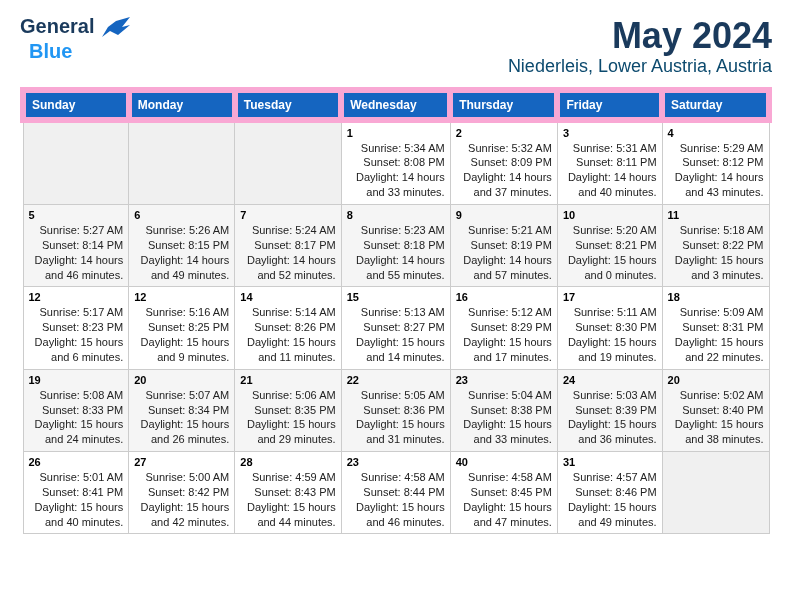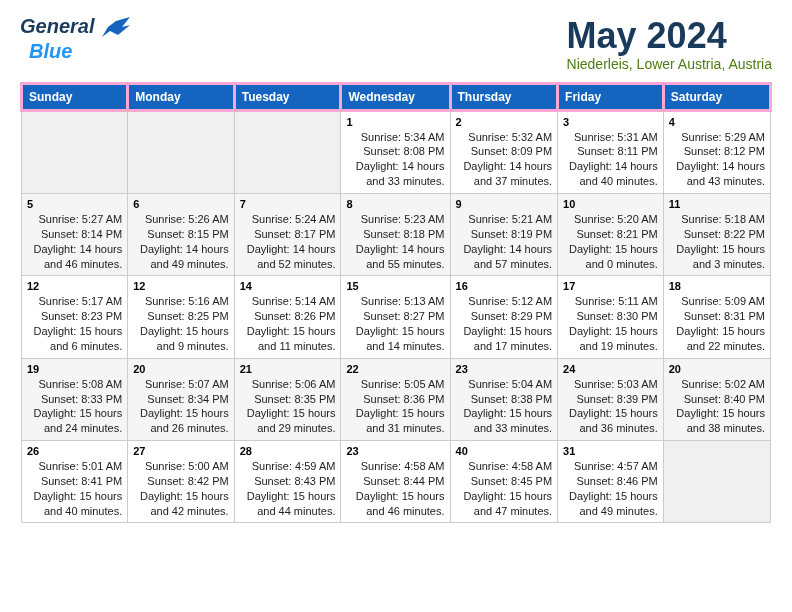--- a/index.html
+++ b/index.html
@@ -24,7 +24,6 @@
       display: flex;
       flex-direction: column;
       align-items: flex-start;
-      font-style: italic;
     }
     .logo-general {
       font-size: 20px;

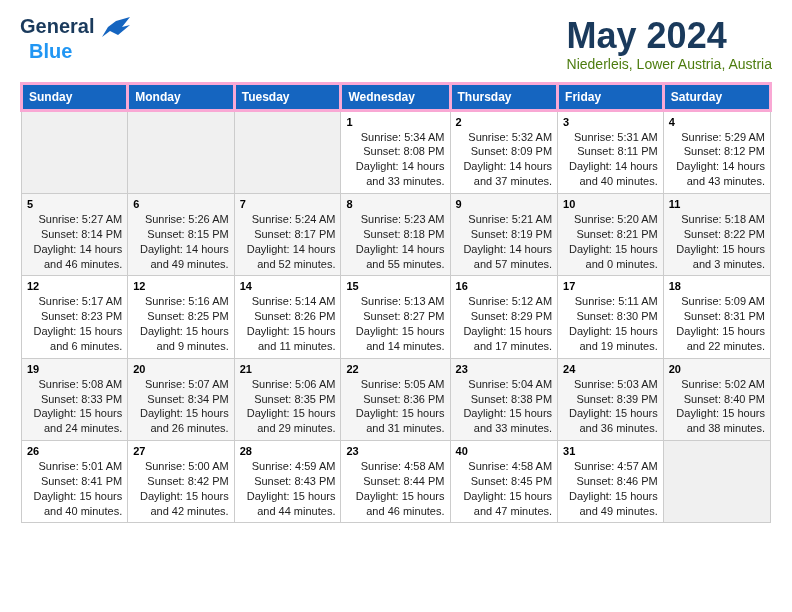--- a/index.html
+++ b/index.html
@@ -44,7 +44,7 @@
       gap: 2px;
     }
     .title-block {
-      text-align: left;
+      text-align: right;
     }
     .title-block h1 {
       font-size: 36px;

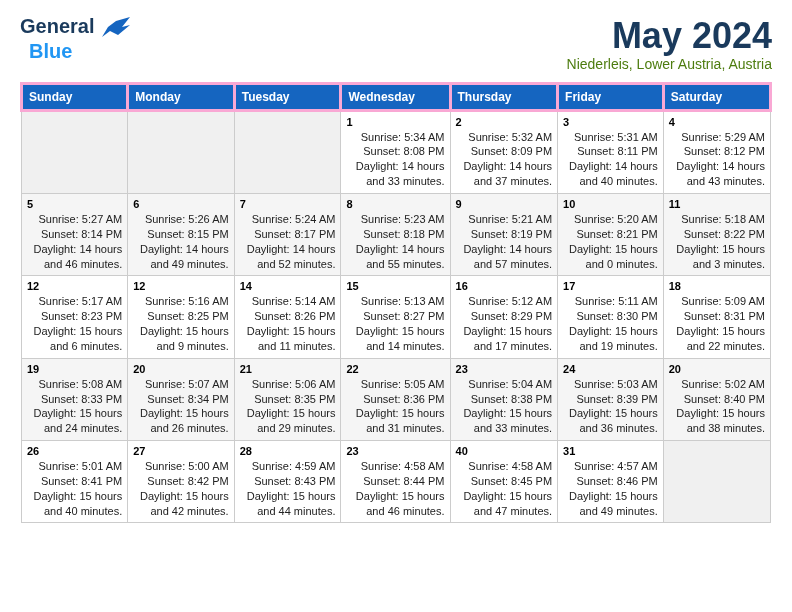--- a/index.html
+++ b/index.html
@@ -53,8 +53,8 @@
       line-height: 1.1;
     }
     .title-block h2 {
-      font-size: 14px;
-      color: #4d7c0f;
+      font-size: 18px;
+      color: #0c4a6e;
       font-weight: normal;
     }
     .calendar {

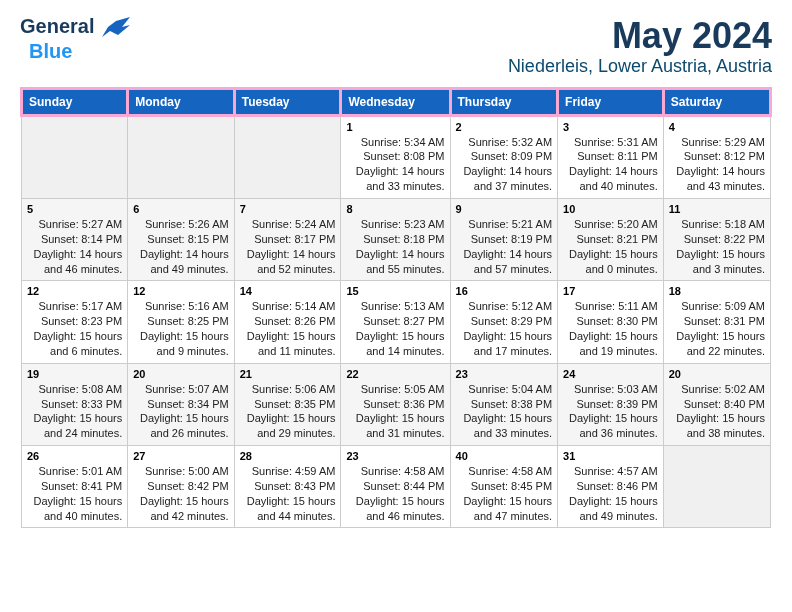--- a/index.html
+++ b/index.html
@@ -69,7 +69,7 @@
       padding: 5px 6px;
       font-size: 12px;
       font-weight: bold;
-      border: 3px solid #f9a8d4;
+      border: 6px solid #f9a8d4;
     }
     .calendar td {
       border: 1px solid #ccc;

